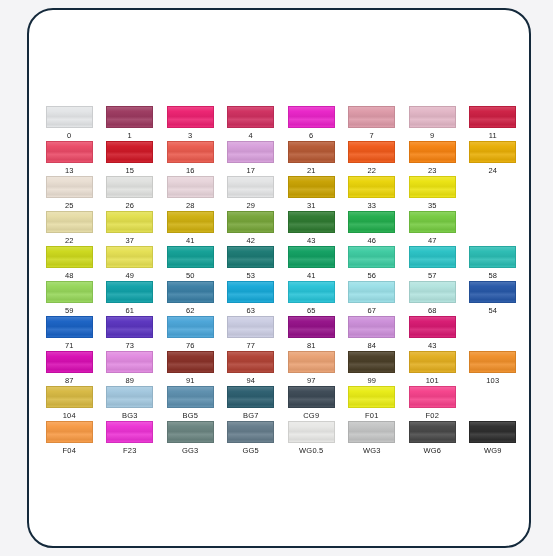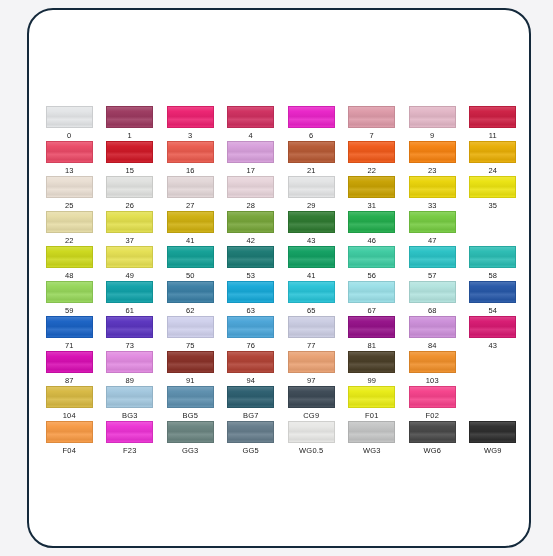--- a/index.html
+++ b/index.html
@@ -163,10 +163,6 @@
           <div class="swatch-label">26</div>
         </div>
         <div class="swatch-cell">
-          <div class="swatch-chip" style="background: rgb(226, 214, 215);"></div>
-          <div class="swatch-label">27</div>
-        </div>
-        <div class="swatch-cell">
           <div class="swatch-chip" style="background: rgb(231, 212, 218);"></div>
           <div class="swatch-label">28</div>
         </div>

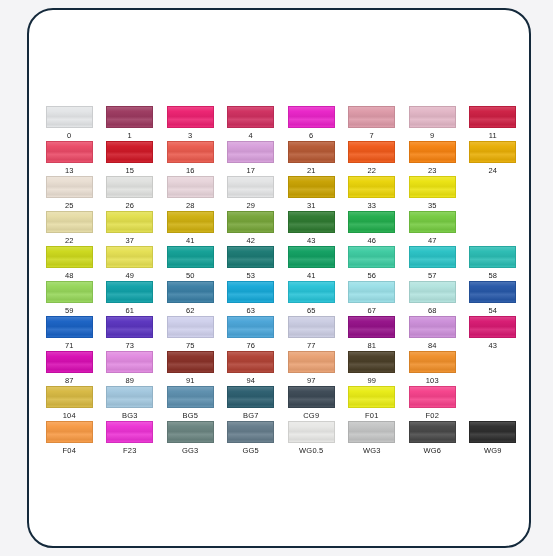--- a/index.html
+++ b/index.html
@@ -291,10 +291,6 @@
           <div class="swatch-label">73</div>
         </div>
         <div class="swatch-cell">
-          <div class="swatch-chip" style="background: rgb(207, 208, 236);"></div>
-          <div class="swatch-label">75</div>
-        </div>
-        <div class="swatch-cell">
           <div class="swatch-chip" style="background: rgb(75, 165, 216);"></div>
           <div class="swatch-label">76</div>
         </div>

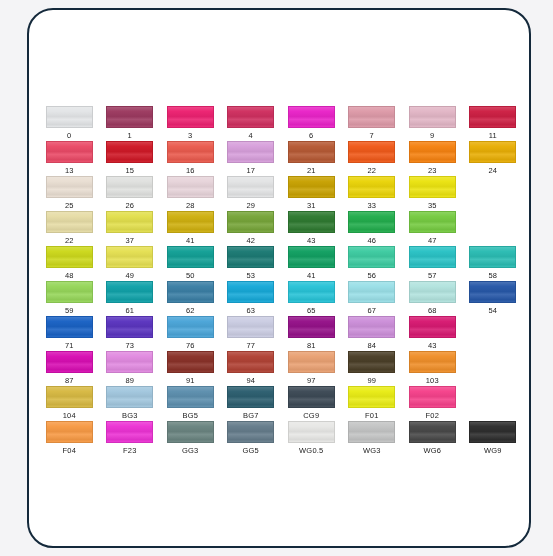--- a/index.html
+++ b/index.html
@@ -337,6 +337,10 @@
           <div class="swatch-label">99</div>
         </div>
         <div class="swatch-cell">
+          <div class="swatch-chip" style="background: rgb(226, 174, 32);"></div>
+          <div class="swatch-label">101</div>
+        </div>
+        <div class="swatch-cell">
           <div class="swatch-chip" style="background: rgb(239, 143, 42);"></div>
           <div class="swatch-label">103</div>
         </div>

